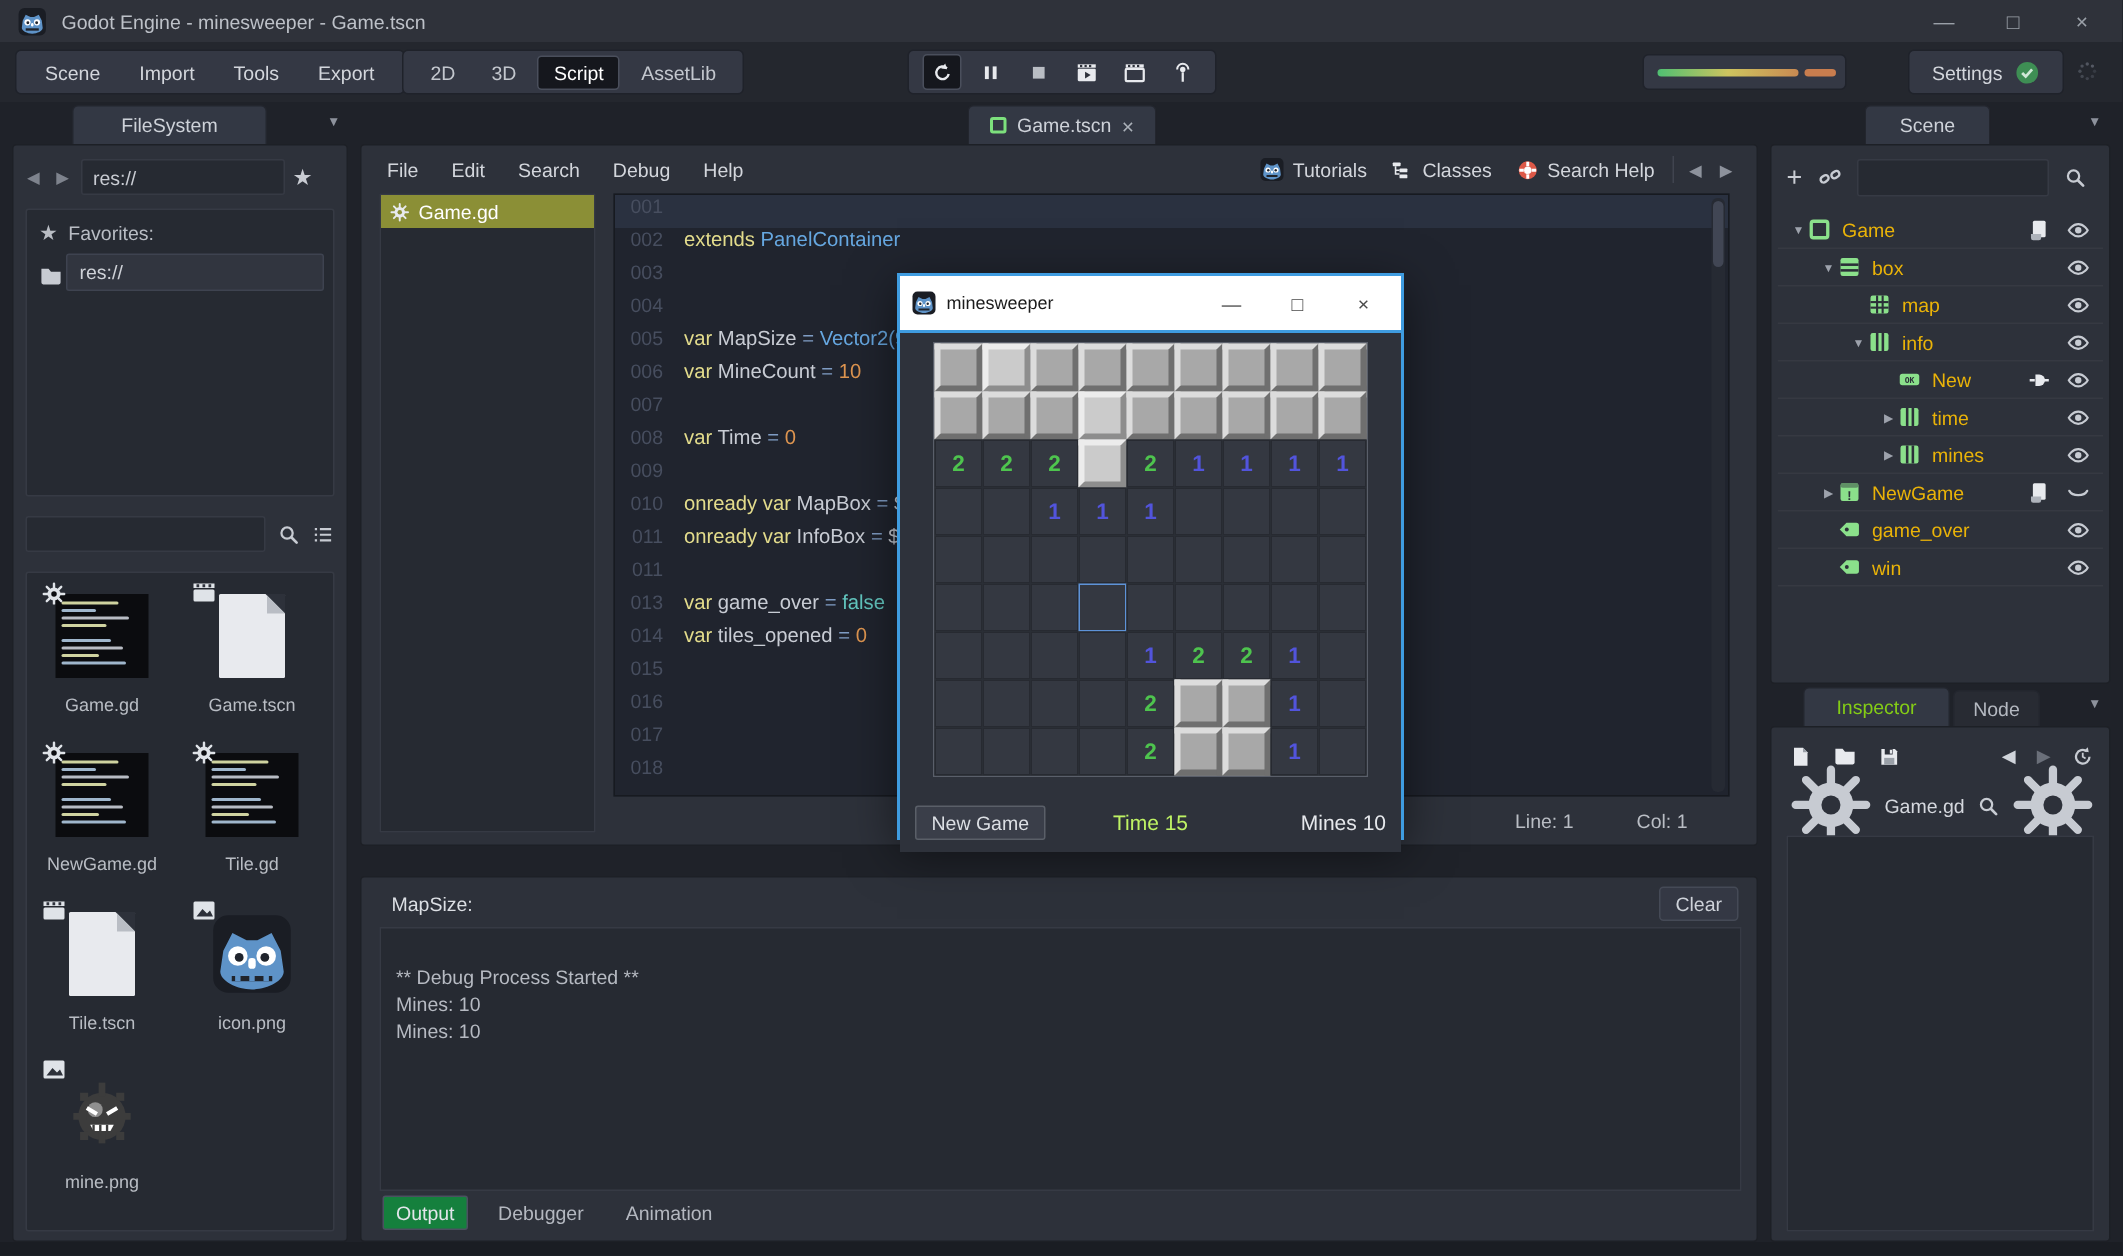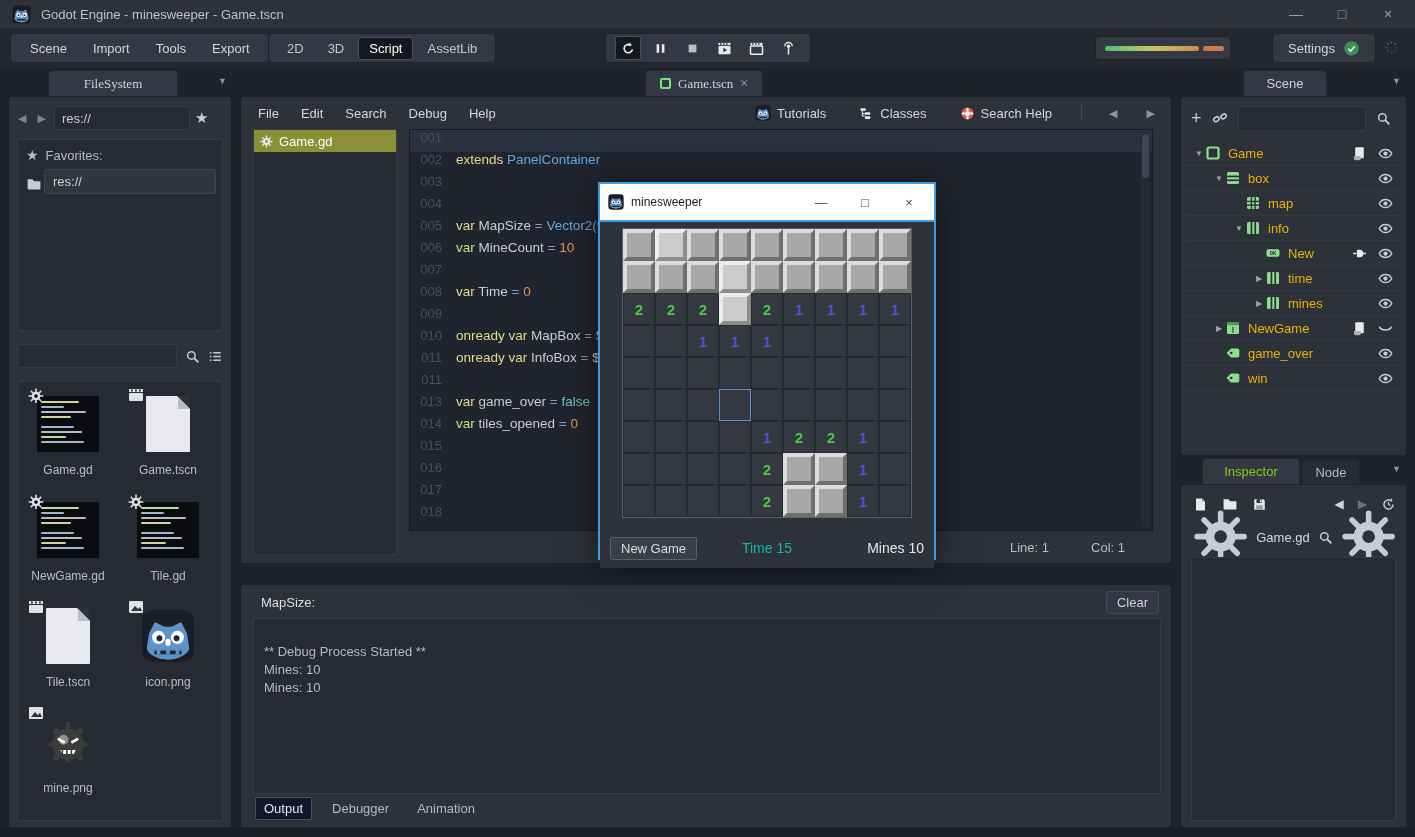--- a/index.html
+++ b/index.html
@@ -29,7 +29,7 @@
   #spinner{left:1384px;top:12px;}
 
   
-  #tabstrip{top:68px;left:0;width:1392px;height:28px;font-family:Liberation Serif, serif;}
+  #tabstrip{top:68px;left:0;width:1392px;height:28px;}
   .dock-tab{position:absolute;top:2px;height:26px;background:#333844;border:1px solid #23262e;border-bottom:none;border-radius:4px 4px 0 0;display:flex;align-items:center;justify-content:center;color:#ced2d9;padding:0 14px;gap:7px;}
   .drop{position:absolute;top:8px;color:#8d929c;font-size:9px;}
   .scene-sq{width:11px;height:11px;border:2px solid #7de07d;border-radius:2px;}

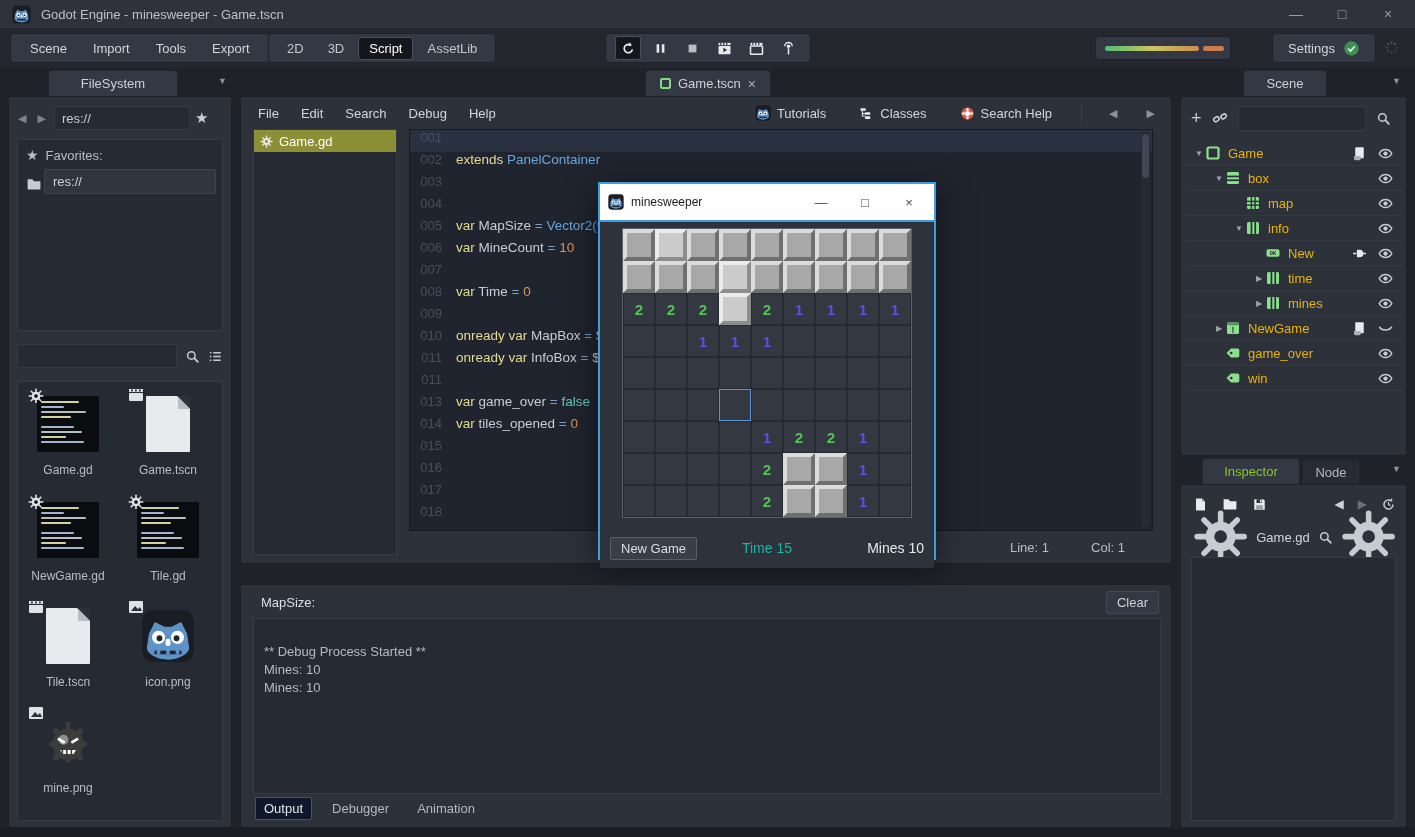--- a/index.html
+++ b/index.html
@@ -63,7 +63,7 @@
   
   #script-editor{left:240px;top:96px;width:932px;height:468px;}
   #script-menubar{position:absolute;top:2px;left:6px;right:10px;height:28px;display:flex;align-items:center;}
-  #script-menubar .right{margin-left:auto;display:flex;align-items:center;gap:17px;color:#d3d6dc;}
+  #script-menubar .right{margin-left:auto;display:flex;align-items:center;gap:0;color:#d3d6dc;}
   .help-btn{display:flex;align-items:center;gap:6px;padding:0 8px;}
   .vsep{width:1px;height:18px;background:#40444f;margin:0 4px;}
   #script-list{position:absolute;left:12px;top:32px;width:144px;height:426px;background:#262a32;border:1px solid #363a44;}

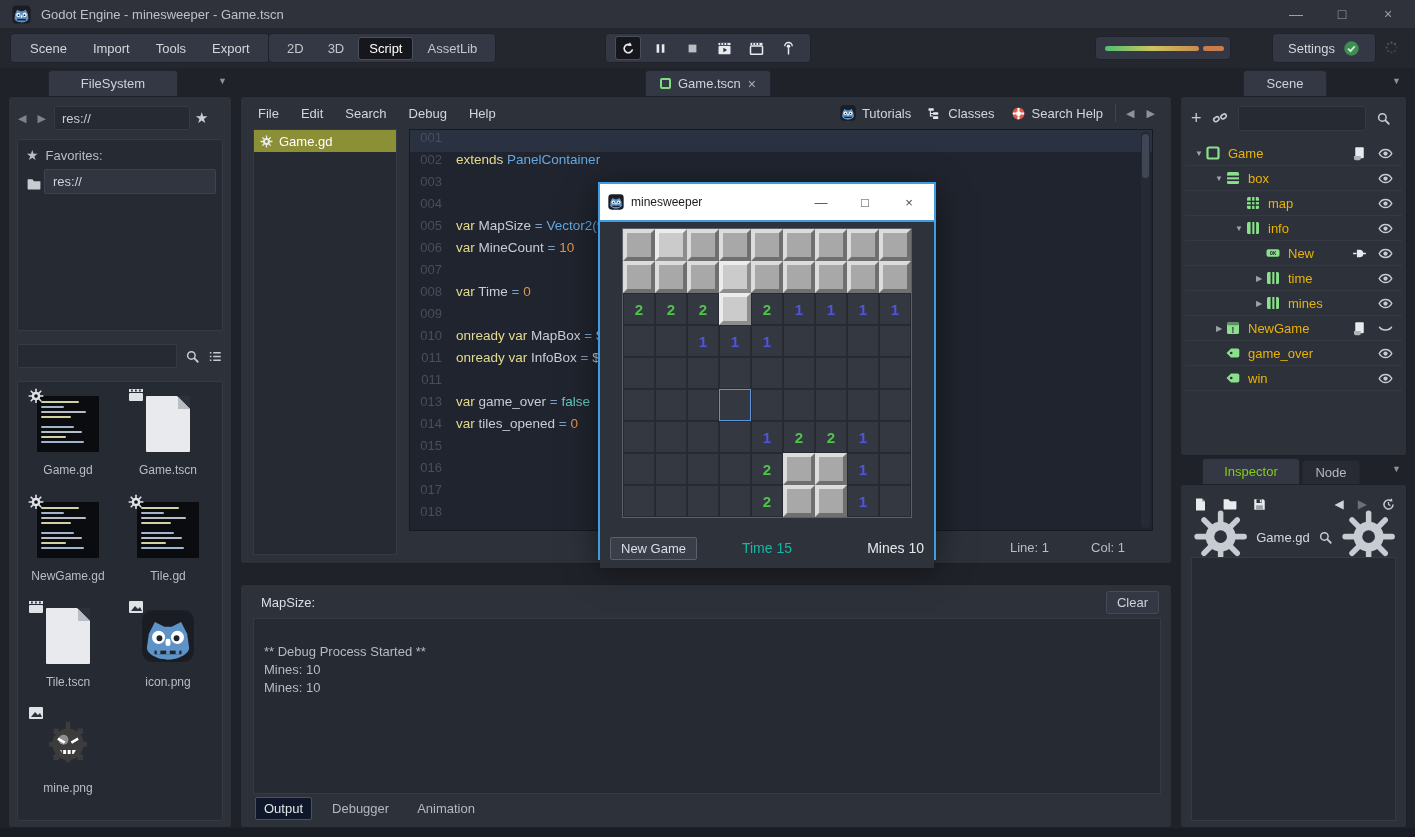--- a/index.html
+++ b/index.html
@@ -125,7 +125,7 @@
   .cell.n1{color:#5254dc;} .cell.n2{color:#4ec44e;}
   #ms-footer{position:absolute;left:10px;right:10px;bottom:8px;height:24px;display:flex;align-items:center;}
   #ms-newgame{background:#3a3e49;border:1px solid #5a5f68;border-radius:2px;color:#dcdfe4;padding:3px 10px;font-size:13px;}
-  #ms-time{position:absolute;left:0;right:0;text-align:center;color:#14b8a6;font-size:14px;}
+  #ms-time{position:absolute;left:0;right:0;text-align:center;color:#bef264;font-size:14px;}
   #ms-mines{margin-left:auto;color:#e6e8ec;font-size:14px;z-index:2;}
 </style>
 </head>

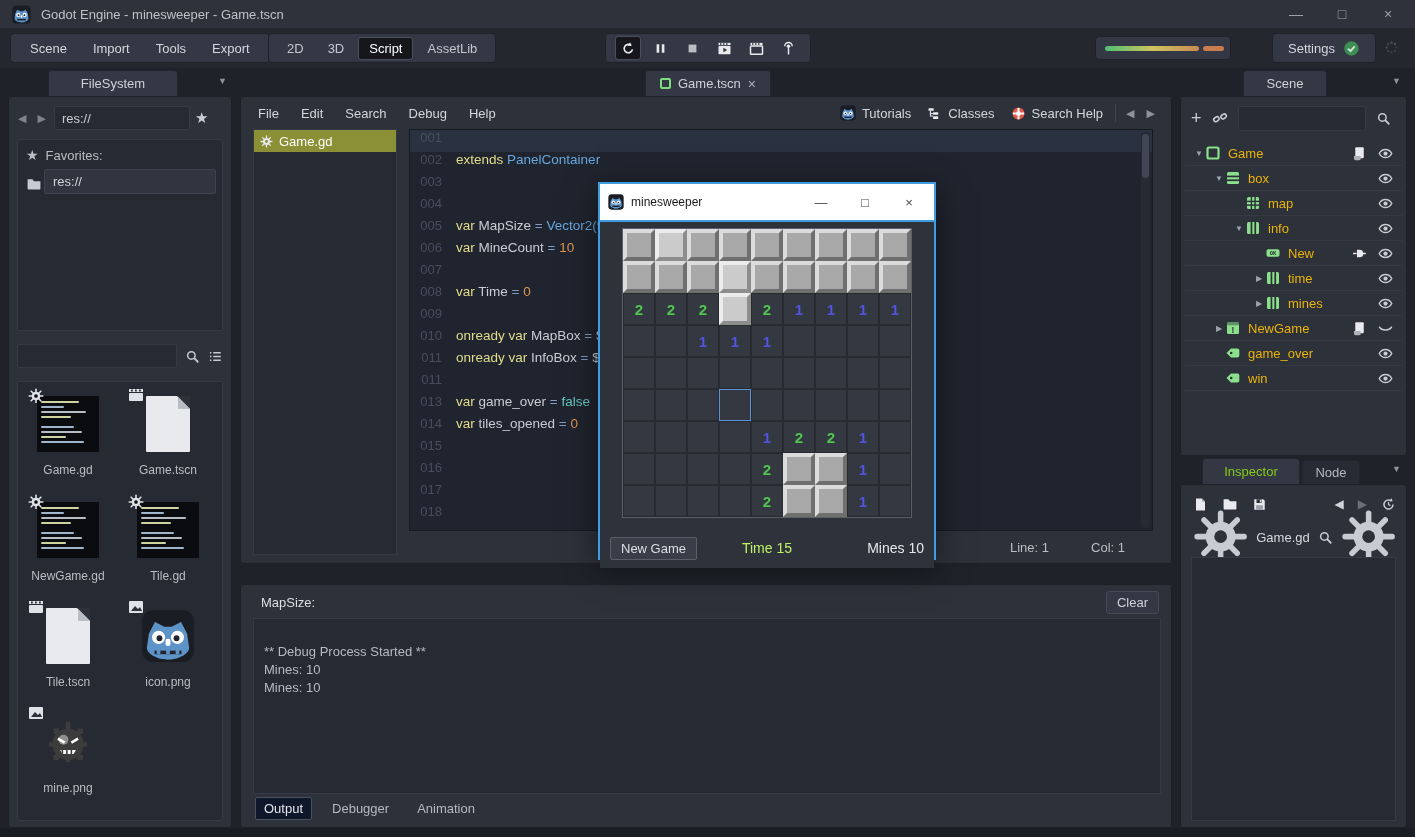--- a/index.html
+++ b/index.html
@@ -85,7 +85,7 @@
   #output-log{position:absolute;left:12px;top:33px;width:908px;height:176px;background:#262a32;border:1px solid #363a44;padding:24px 10px 0 10px;color:#b6bac2;line-height:18px;}
   #output-tabs{position:absolute;left:14px;bottom:7px;display:flex;align-items:center;gap:12px;}
   .out-tab{color:#b4b8c0;padding:3px 8px;}
-  .out-tab.active{background:#0f172a;border:1px solid #4b5160;border-radius:2px;color:#e2e5ea;}
+  .out-tab.active{background:#15803d;border:1px solid #4b5160;border-radius:2px;color:#e2e5ea;}
 
   
   #right-dock{left:1180px;top:70px;width:227px;height:758px;}

